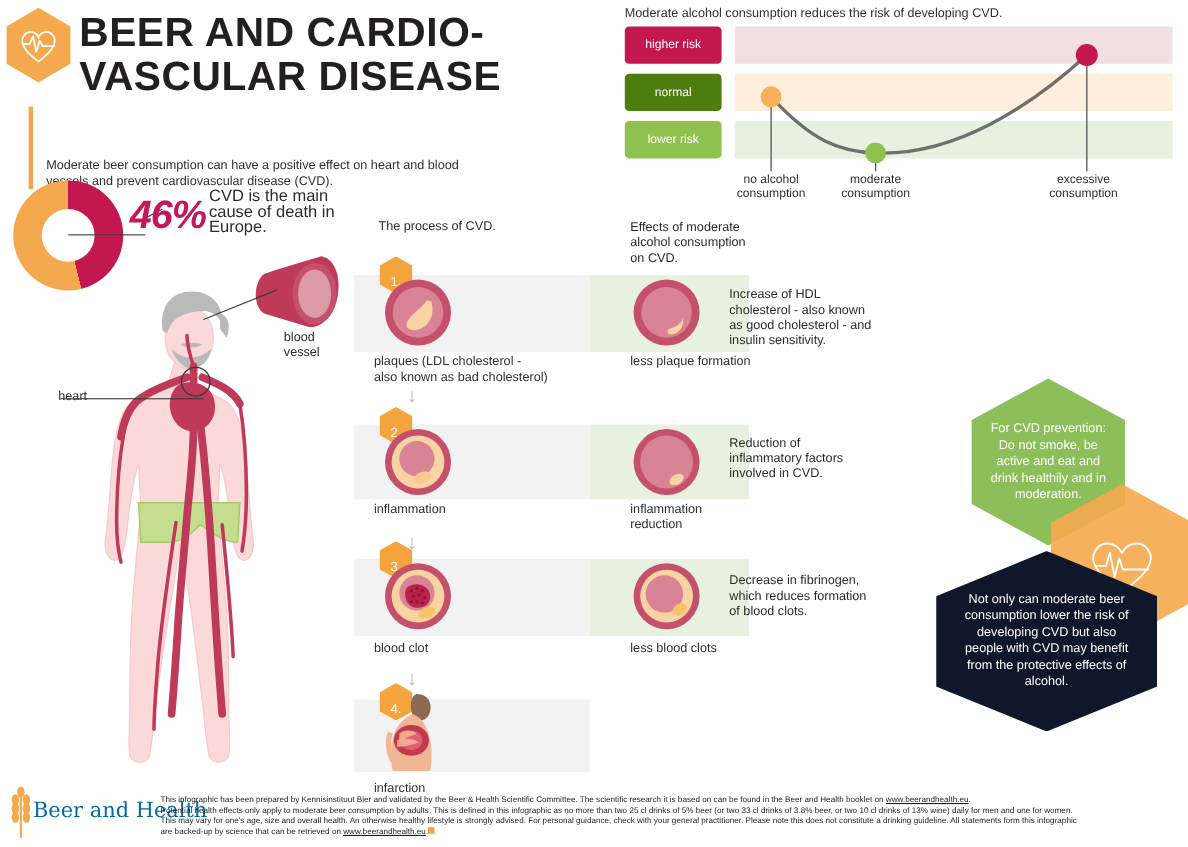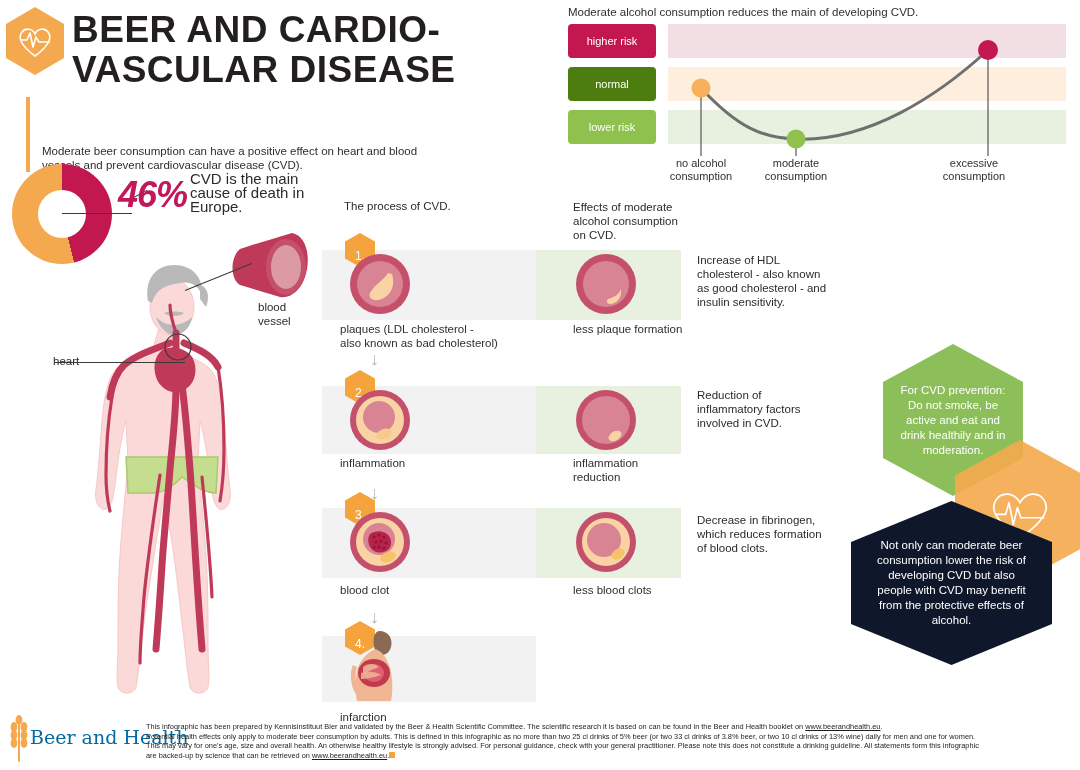--- a/index.html
+++ b/index.html
@@ -82,7 +82,7 @@
 </div>
 
 <div class="abs" id="chart">
-  <div id="chart-caption" style="position:absolute;left:0;top:4px;width:500px">Moderate alcohol consumption reduces the main of developing CVD.</div>
+  <div id="chart-caption" style="position:absolute;left:0;top:4px;width:500px">Moderate alcohol consumption reduces the risk of developing CVD.</div>
 
   <div class="band-strip" style="top:22px;background:#f2dfe4"></div>
   <div class="band-strip" style="top:65px;background:#fdeedd"></div>

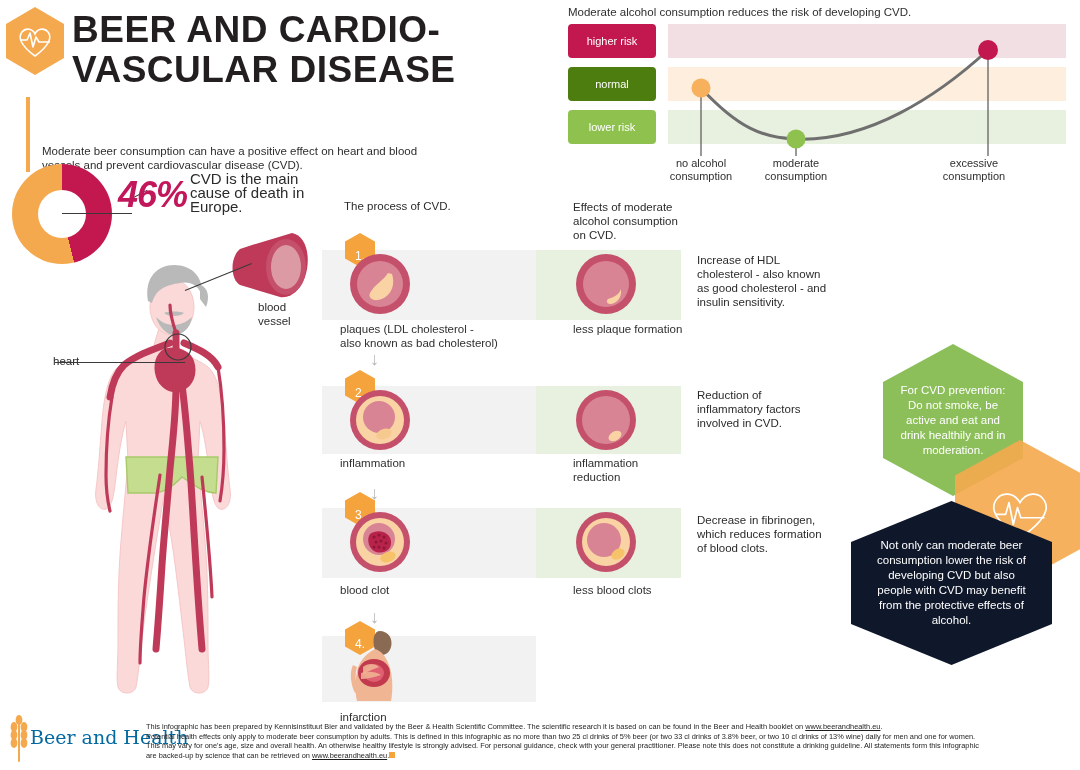--- a/index.html
+++ b/index.html
@@ -108,7 +108,7 @@
   <div class="tick-label" style="left:173px;top:155px">
     <span>moderate consumption</span>
   </div>
-  <div class="tick-label" style="left:351px;top:155px">
+  <div class="tick-label" style="left:362px;top:155px">
     <span>excessive consumption</span>
   </div>
 </div>

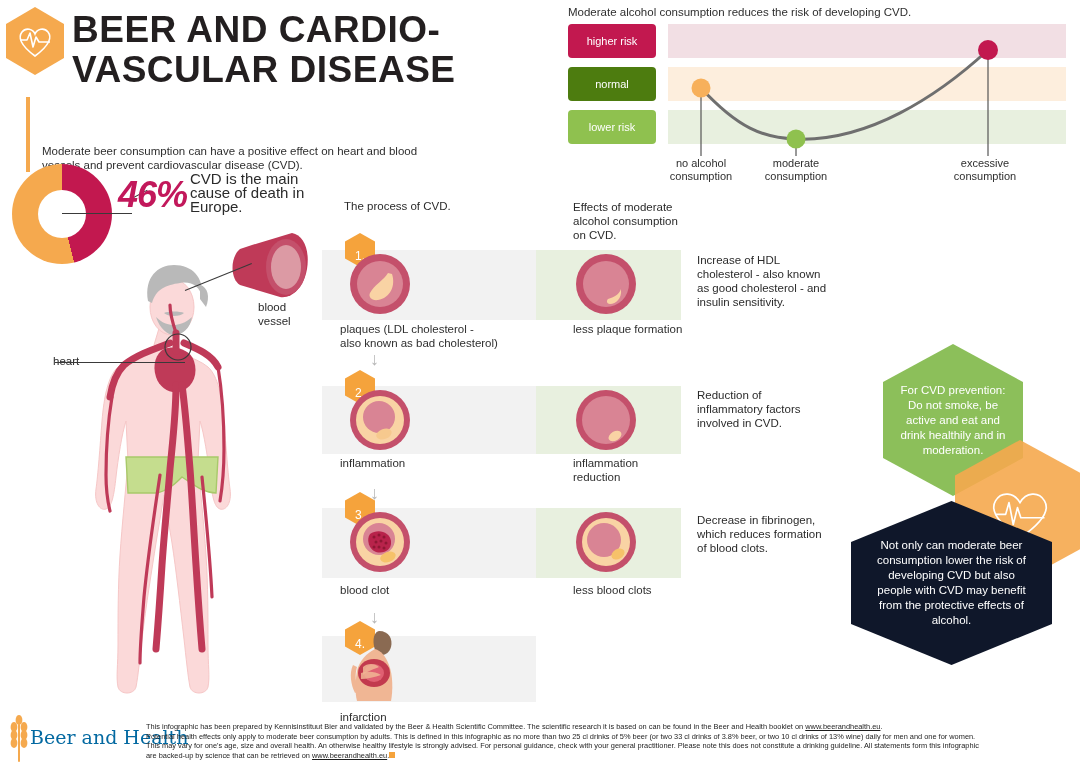--- a/index.html
+++ b/index.html
@@ -52,7 +52,7 @@
         justify-content:center;padding-bottom:4px;box-sizing:border-box;}
   .cap{position:absolute;font-size:11.5px;line-height:14px;color:#2f2f2f;}
   .arrow{position:absolute;font-size:18px;color:#b6b6b6;line-height:1;}
-  .effect{position:absolute;left:697px;width:132px;font-size:11.5px;line-height:14px;}
+  .effect{position:absolute;left:663px;width:132px;font-size:11.5px;line-height:14px;margin-top:8px;}
 
   
   .hexbox{position:absolute;clip-path:polygon(50% 0,100% 25%,100% 75%,50% 100%,0 75%,0 25%);

